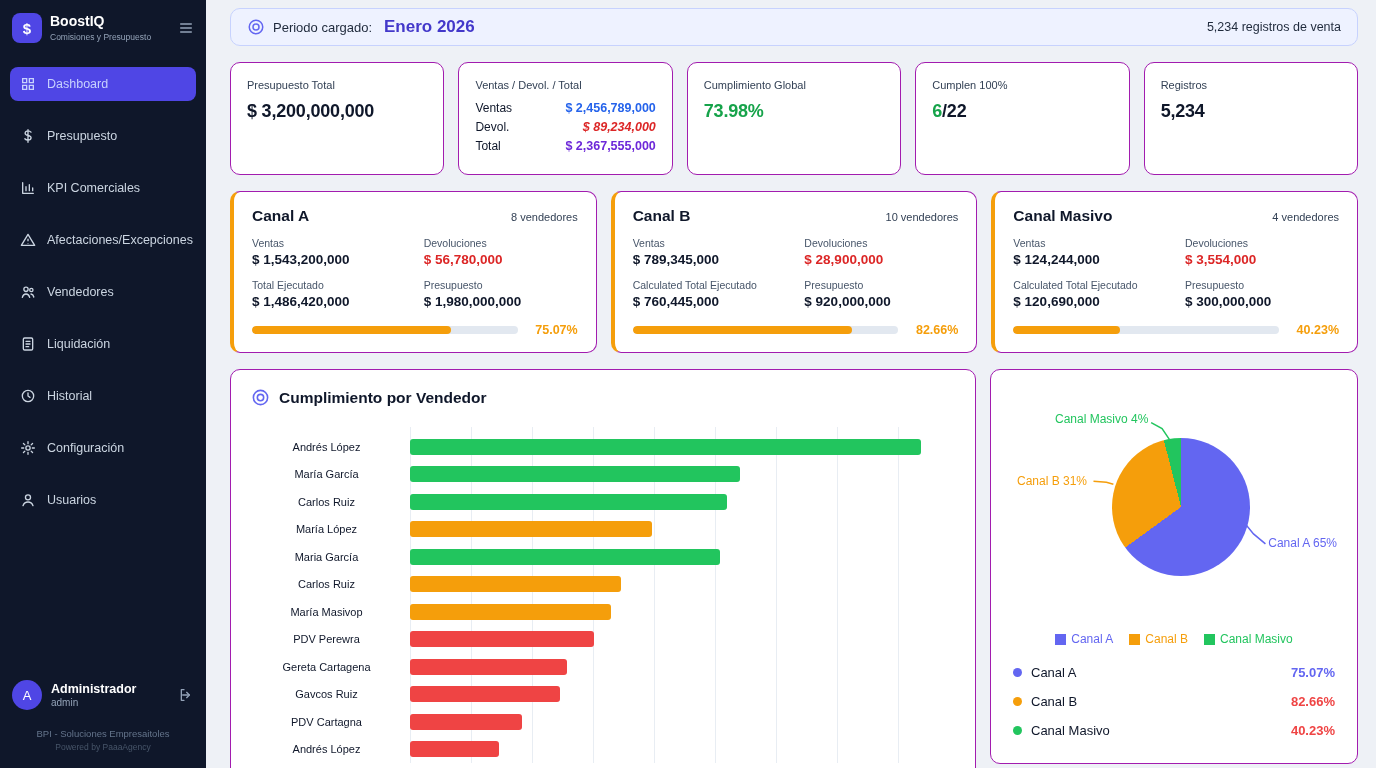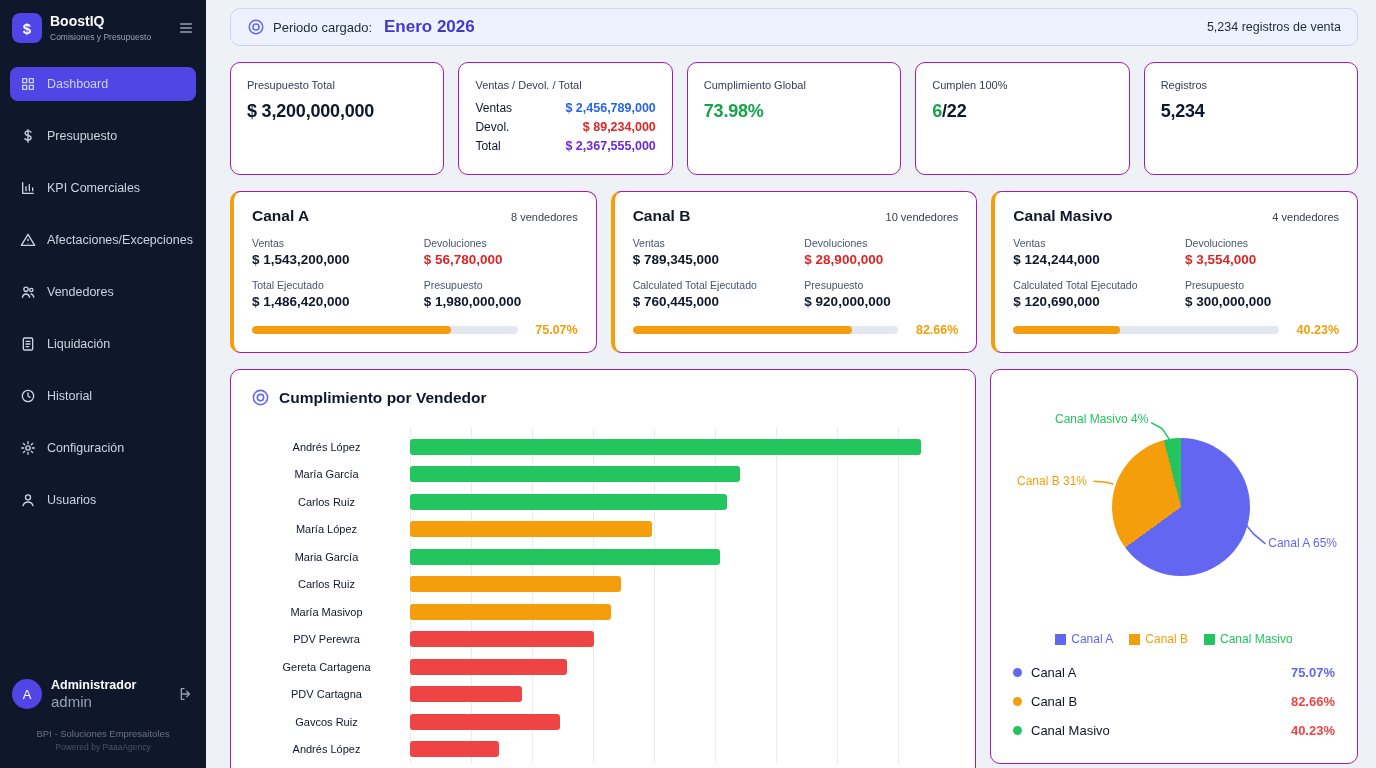--- a/index.html
+++ b/index.html
@@ -239,7 +239,7 @@
         </div>
         <div class="mini-row">
           <span>Devol.</span>
-          <span class="mv" style="color: rgb(220, 38, 38);">$ 89,234,000</span>
+          <span class="mv" style="color: rgb(220, 38, 38); font-style: italic;">$ 89,234,000</span>
         </div>
         <div class="mini-row">
           <span>Total</span>

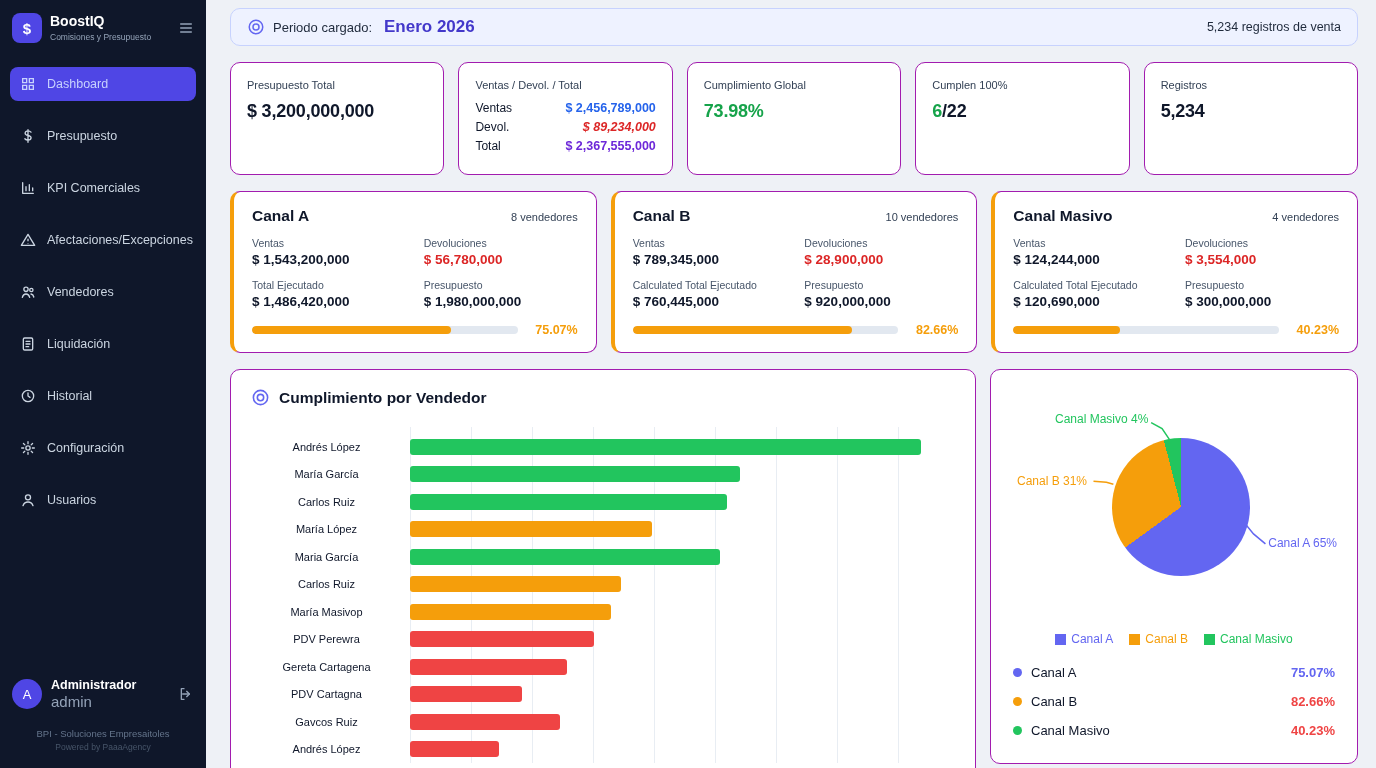--- a/index.html
+++ b/index.html
@@ -23,7 +23,7 @@
   .user-row{display:flex;align-items:center;gap:9px;padding:12px 12px}
   .avatar{width:30px;height:30px;border-radius:50%;background:#4f46e5;color:#fff;display:flex;align-items:center;justify-content:center;font-size:13px;flex-shrink:0}
   .user-name{color:#fff;font-weight:bold;font-size:12.5px}
-  .user-role{font-size:15px;color:#94a3b8;margin-top:1px}
+  .user-role{font-size:10px;color:#94a3b8;margin-top:1px}
   .logout{margin-left:auto;color:#94a3b8;cursor:pointer;display:flex}
   .side-footer{text-align:center;padding:6px 0 16px;color:#64748b;font-size:9.5px}
   .side-footer .pwr{font-size:8.5px;color:#475569;margin-top:3px}

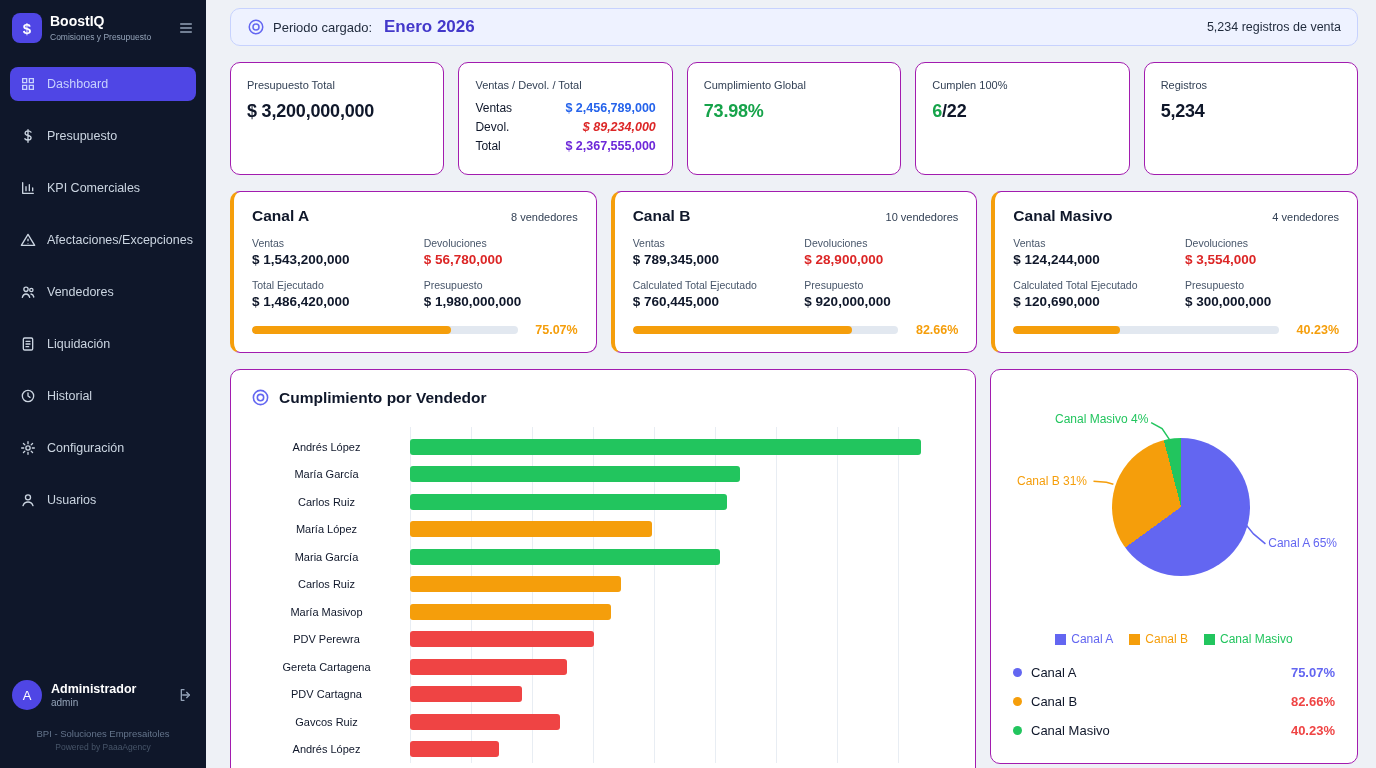--- a/index.html
+++ b/index.html
@@ -429,15 +429,15 @@
                 </span>
               </div>
               <div class="bar-row">
+                <span class="bar-label">Gavcos Ruiz</span>
+                <span class="bar-track">
+                  <span class="bar" style="width:27.50%;background:#ef4444"></span>
+                </span>
+              </div>
+              <div class="bar-row">
                 <span class="bar-label">PDV Cartagna</span>
                 <span class="bar-track">
                   <span class="bar" style="width:20.63%;background:#ef4444"></span>
-                </span>
-              </div>
-              <div class="bar-row">
-                <span class="bar-label">Gavcos Ruiz</span>
-                <span class="bar-track">
-                  <span class="bar" style="width:27.50%;background:#ef4444"></span>
                 </span>
               </div>
               <div class="bar-row">

